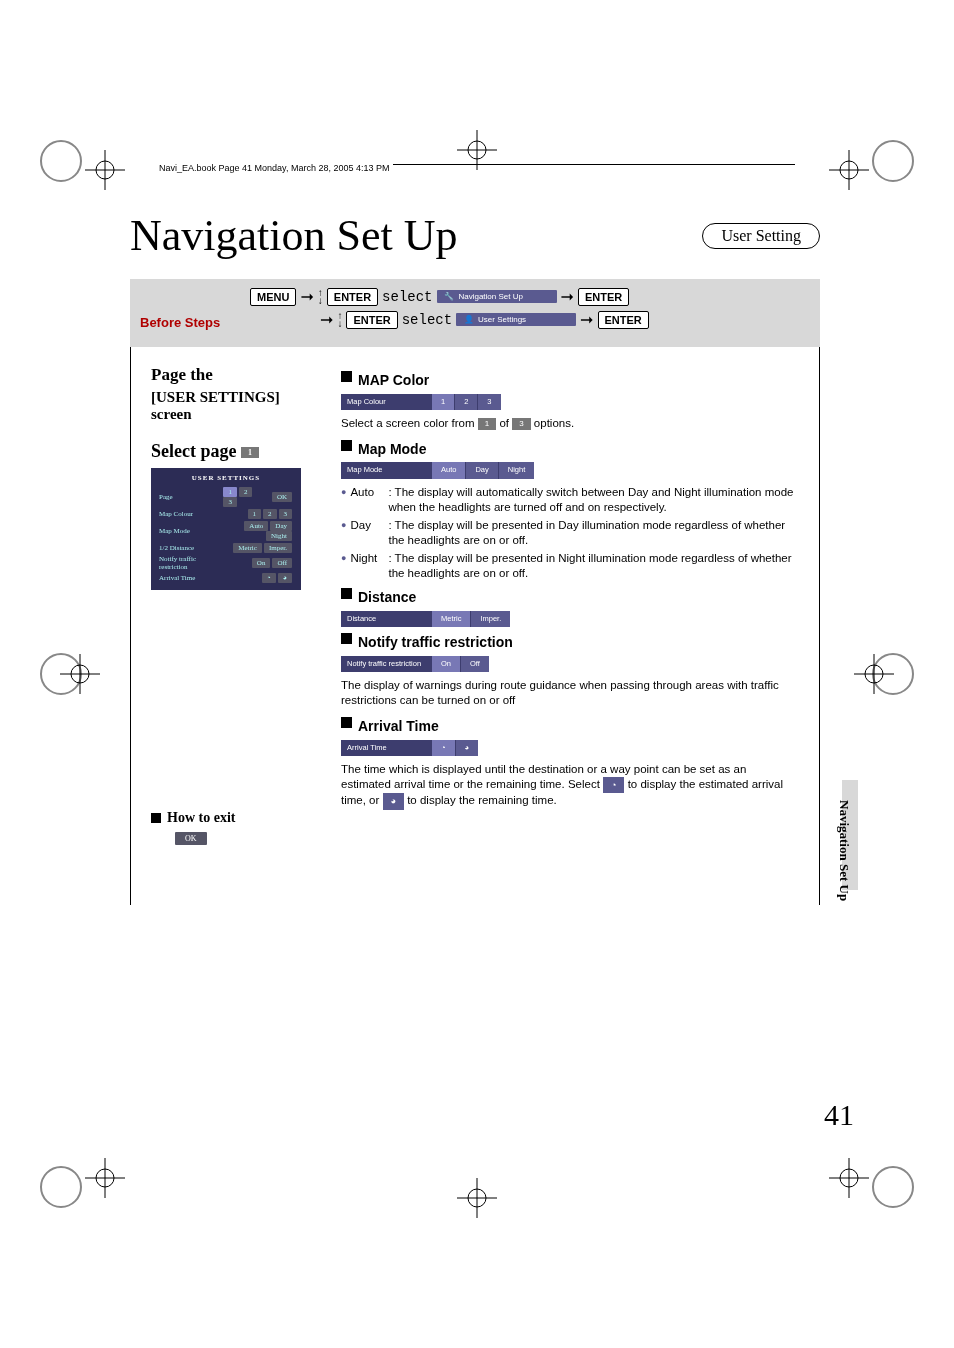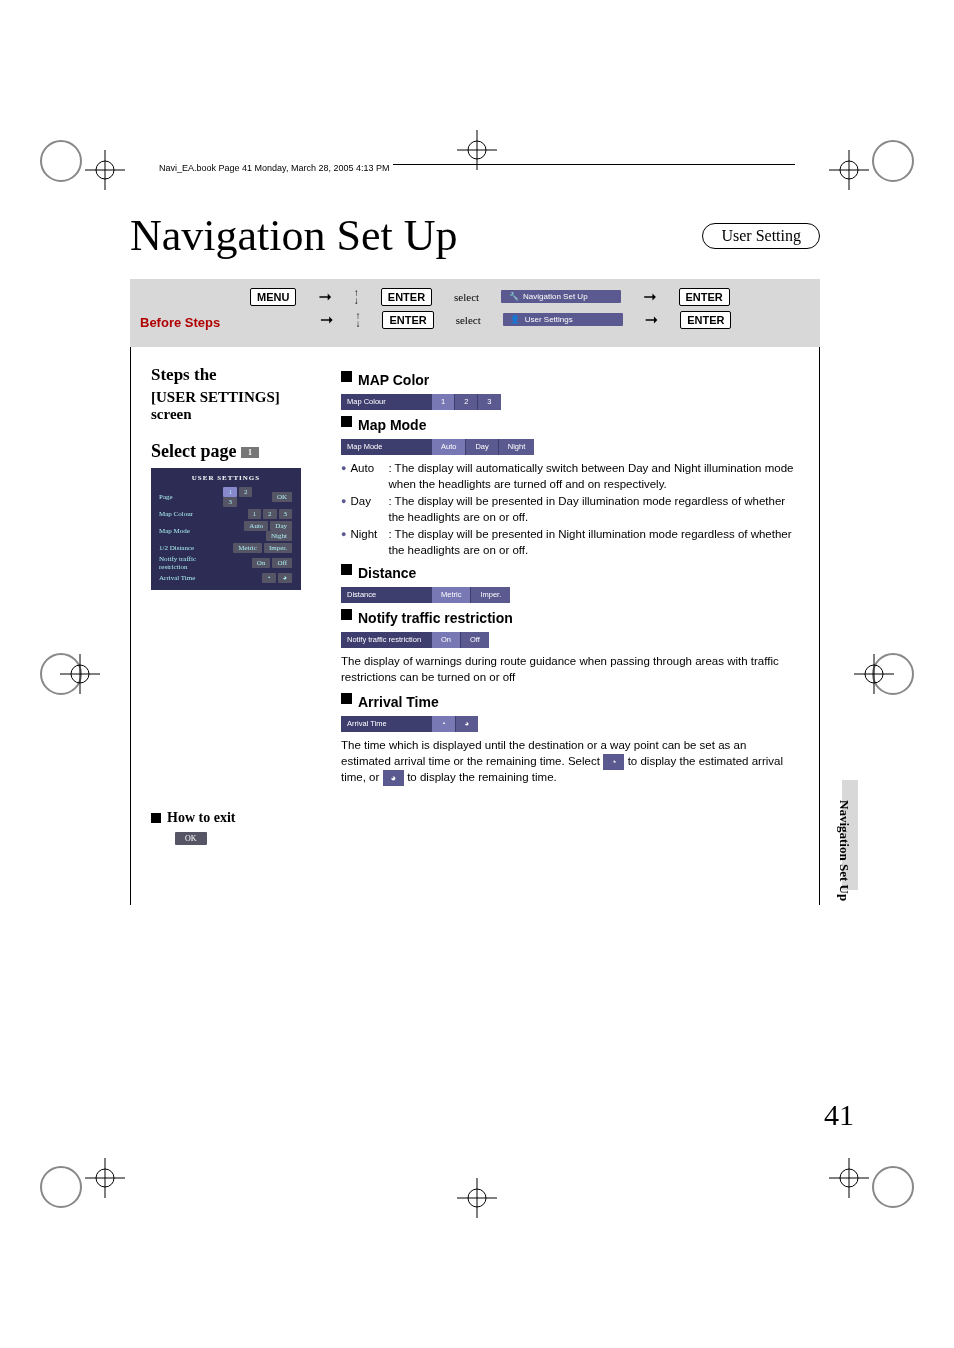--- a/index.html
+++ b/index.html
@@ -33,7 +33,7 @@
 
   .before-steps-box { margin-top:18px; background:#d8d8d8; padding:8px 10px 14px 10px; position:relative; }
   .before-label { color:#b00000; font-weight:bold; font-size:13px; position:absolute; left:10px; top:36px; }
-  .step-row { display:flex; align-items:center; gap:22px; margin-left:110px; margin-bottom:4px; }
+  .step-row { display:flex; align-items:center; gap:4px; margin-left:110px; margin-bottom:4px; }
   .btn-box { border:1.5px solid #000; background:#fff; font-weight:bold; font-size:11px; padding:2px 6px; border-radius:2px; }
   .arrow-r { font-size:16px; }
   .select-word { font-size:11px; font-family:Liberation Serif, serif; }

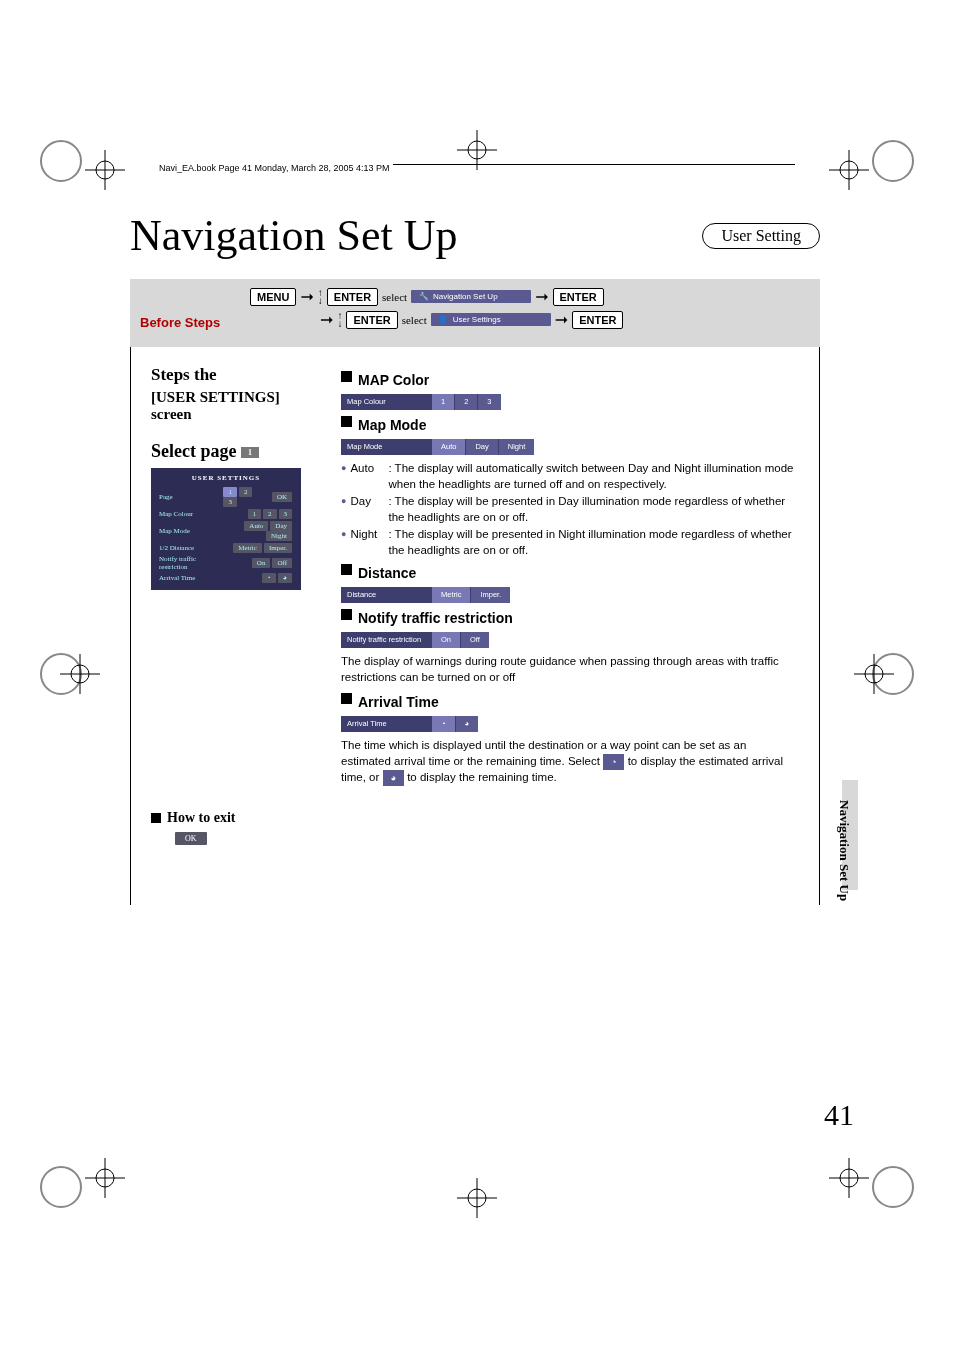--- a/index.html
+++ b/index.html
@@ -36,7 +36,7 @@
   .step-row { display:flex; align-items:center; gap:4px; margin-left:110px; margin-bottom:4px; }
   .btn-box { border:1.5px solid #000; background:#fff; font-weight:bold; font-size:11px; padding:2px 6px; border-radius:2px; }
   .arrow-r { font-size:16px; }
-  .select-word { font-size:11px; font-family:Liberation Serif, serif; }
+  .select-word { font-size:14px; font-family:Liberation Mono, monospace; }
   .chip { background:#5a5a90; color:#fff; font-size:8px; padding:2px 8px; border-radius:1px; display:inline-flex; align-items:center; gap:4px; }
   .chip-long { width:120px; }
   .updown { display:inline-flex; flex-direction:column; font-size:10px; line-height:8px; }

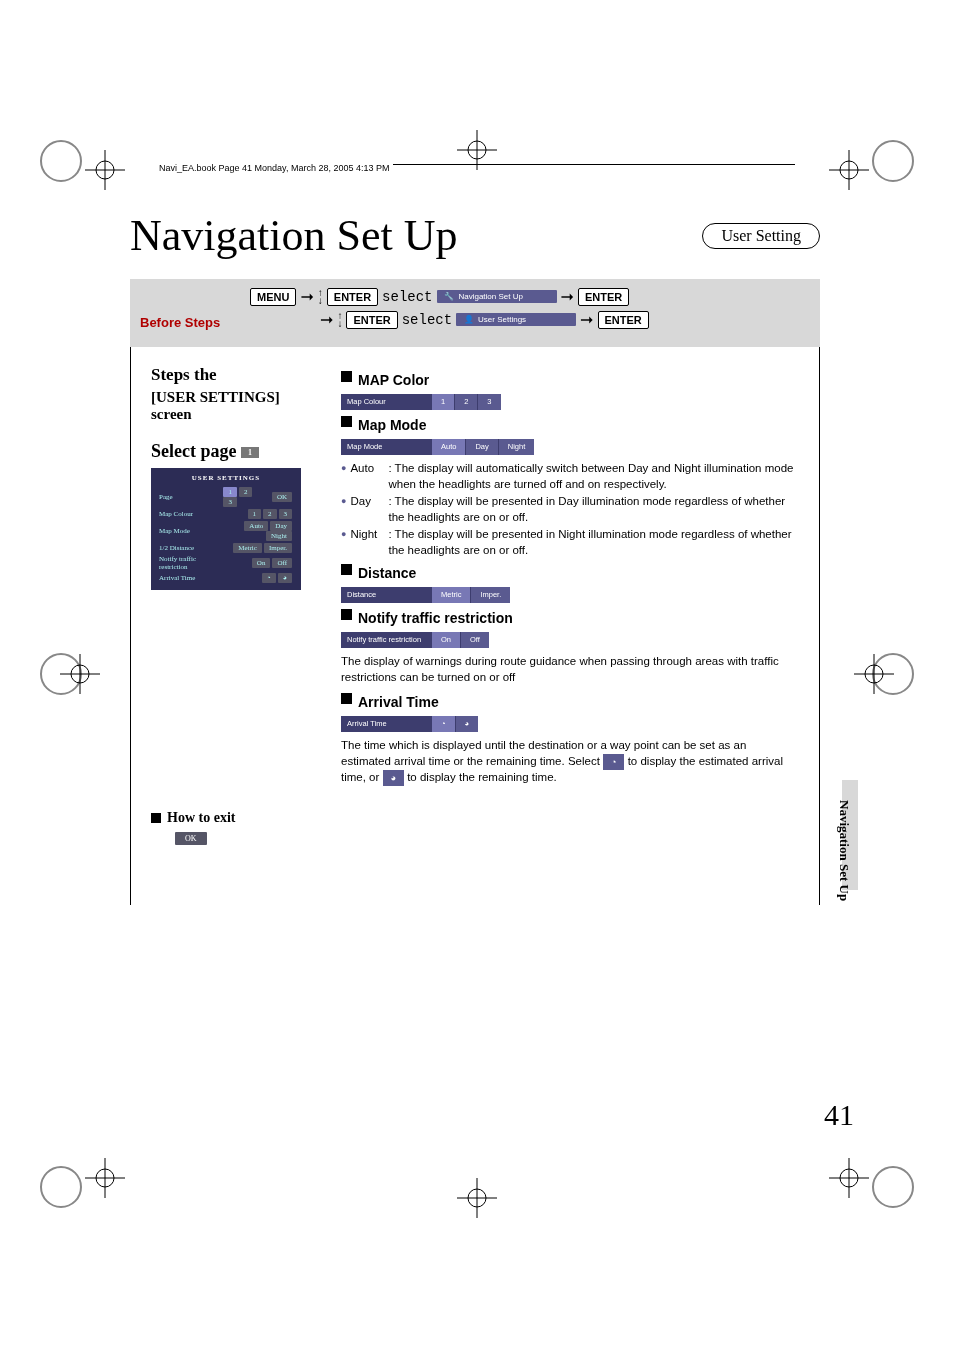--- a/index.html
+++ b/index.html
@@ -170,7 +170,7 @@
 
   <div class="body-frame">
     <div class="left-col">
-      <h3>Steps the</h3>
+      <h3>Page the</h3>
       <div class="line2">[USER SETTINGS]</div>
       <div class="line2">screen</div>
 

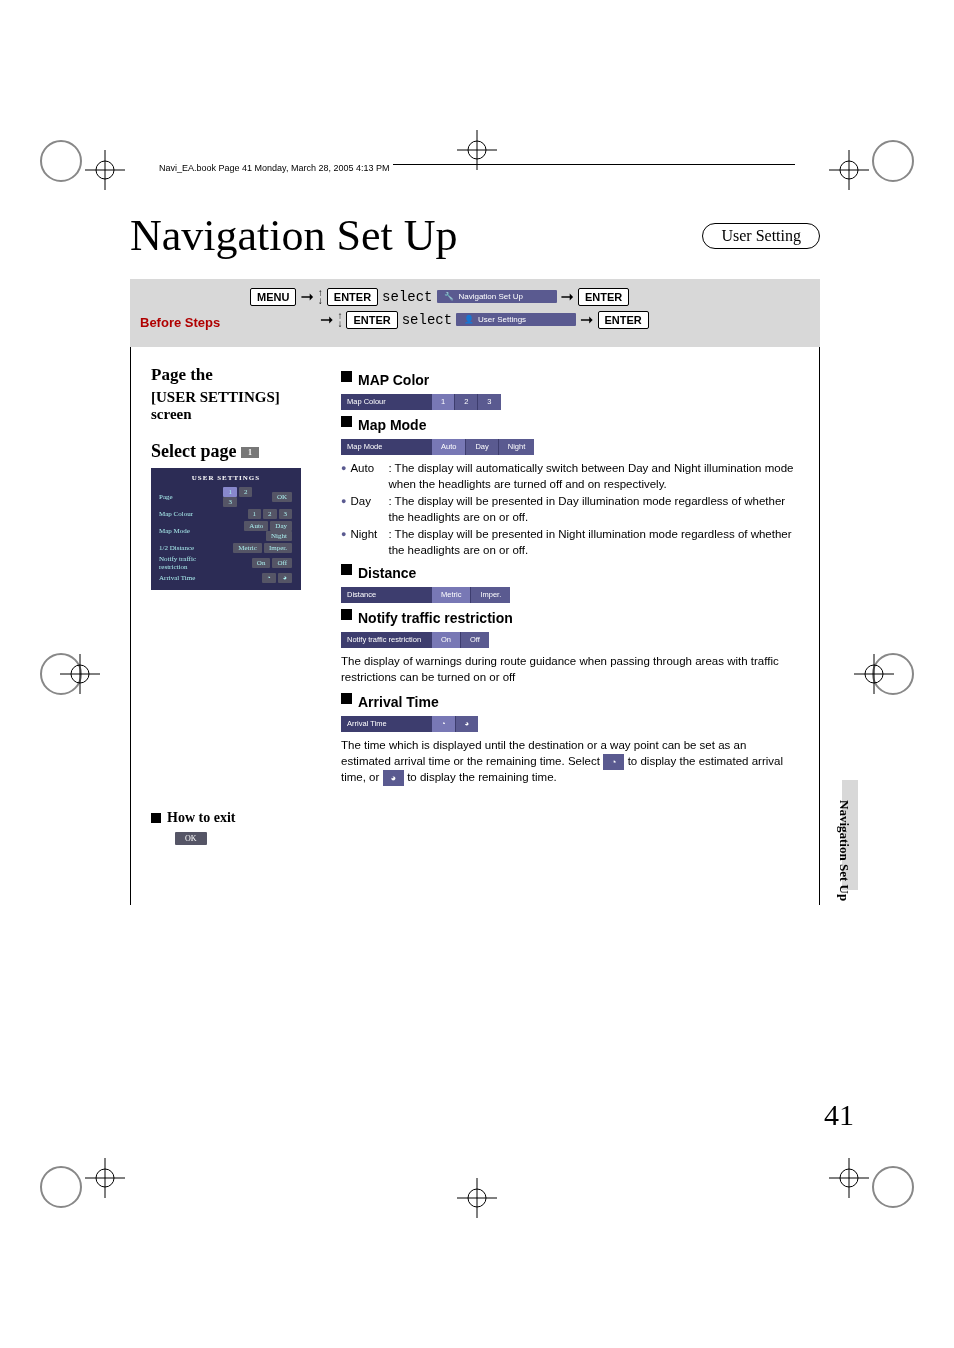--- a/index.html
+++ b/index.html
@@ -231,6 +231,9 @@
         <span class="opt">2</span>
         <span class="opt">3</span>
       </div>
+      <div class="desc">
+        <span>Select a screen color from </span><span class="inline-chip">1</span><span> of </span><span class="inline-chip">3</span><span> options.</span>
+      </div>
 
       <div class="sec-head">
           <span class="sq"></span>

